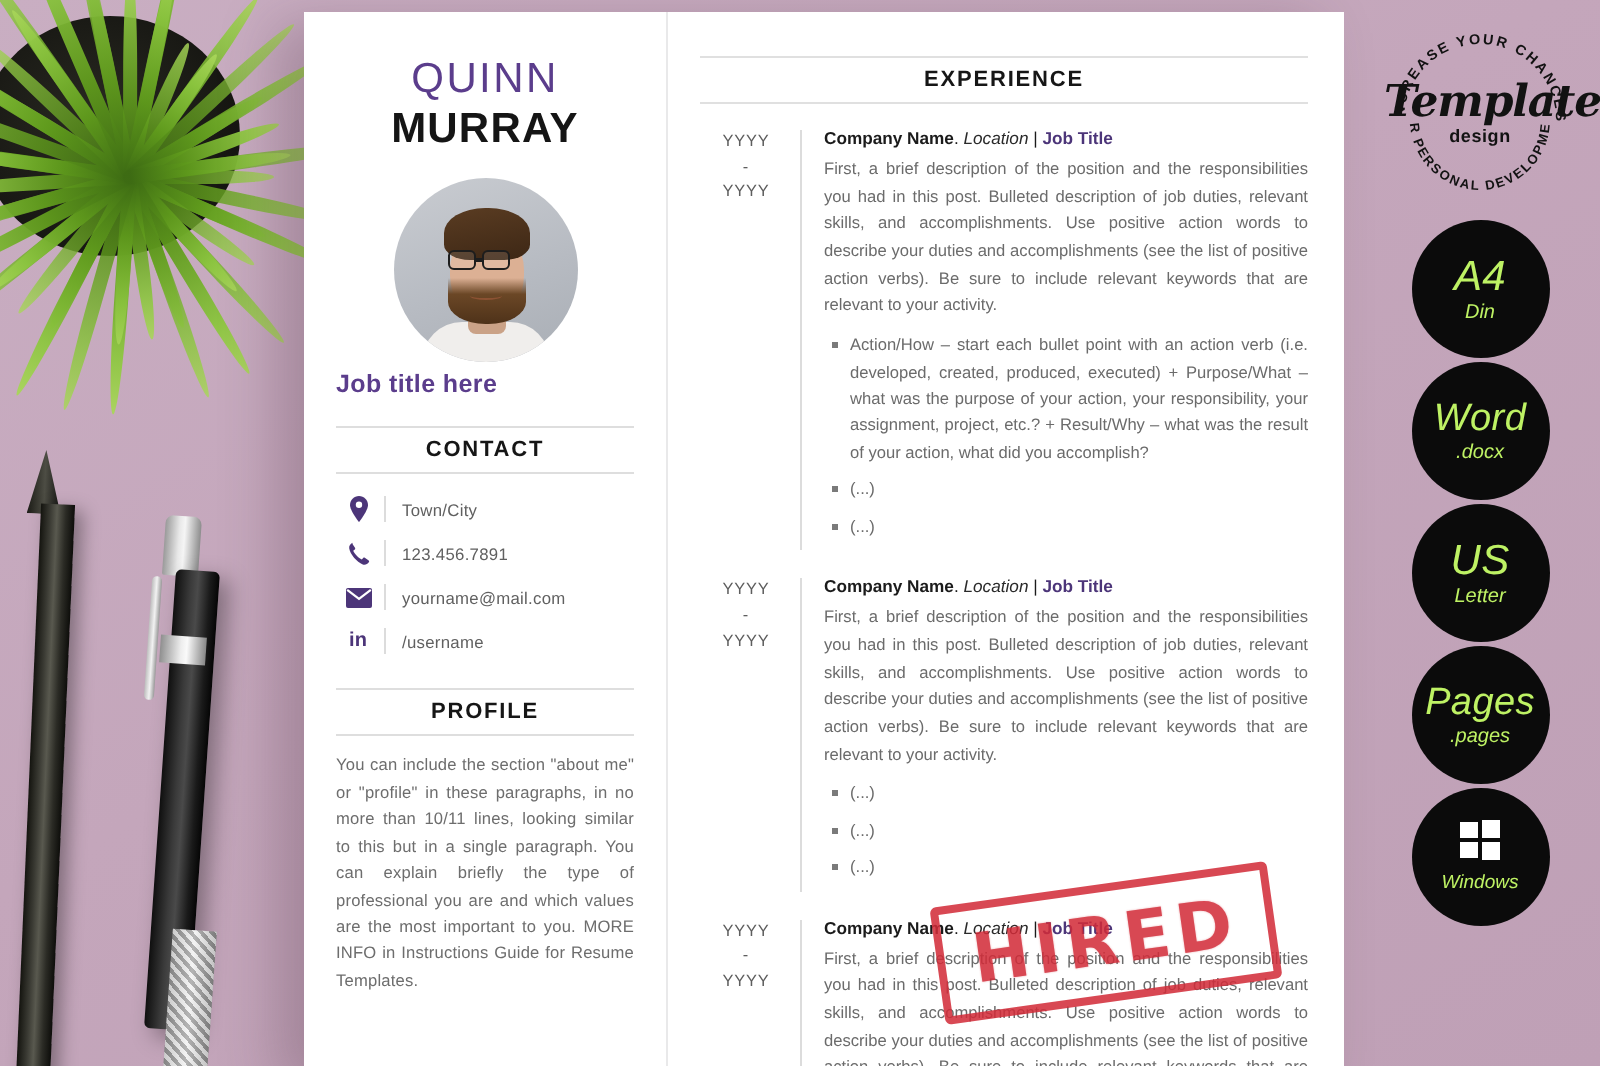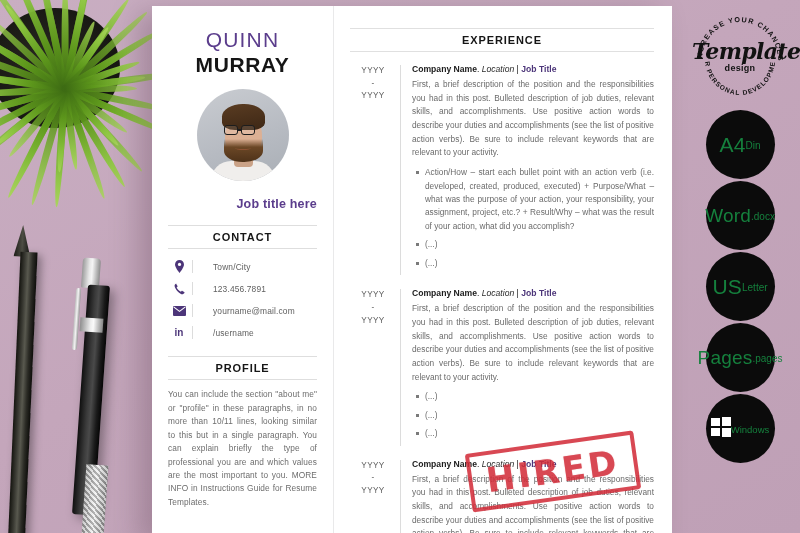--- a/index.html
+++ b/index.html
@@ -199,8 +199,8 @@
   }
   .badge {
     width:69px; height:69px; border-radius:50%; background:#0b0b0b;
-    margin:0 auto 2px auto; display:flex; flex-direction:row;
-    align-items:center; justify-content:center; color:#15803d;
+    margin:0 auto 2px auto; display:flex; flex-direction:column;
+    align-items:center; justify-content:center; color:#bef264;font-style:italic;
   }
   .b-main { font-size:21px; font-weight:400; line-height:1; letter-spacing:.2px; }
   .b-sub { font-size:10px; margin-top:3px; line-height:1; }

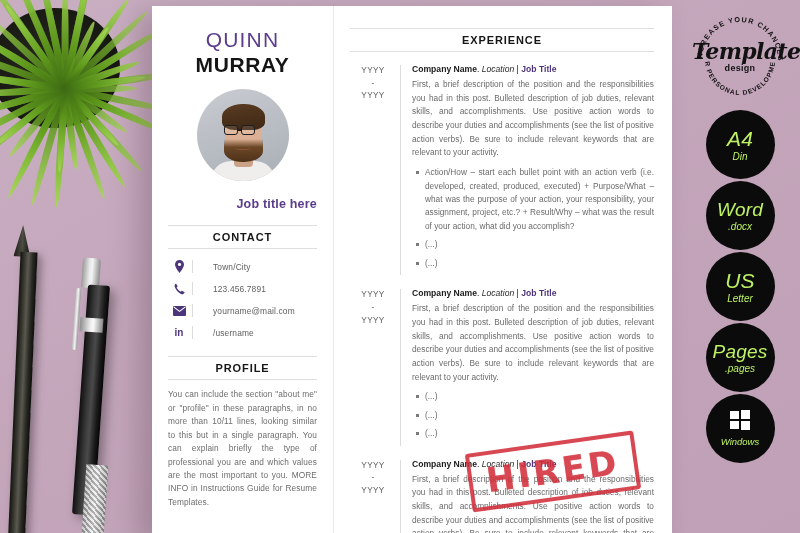--- a/index.html
+++ b/index.html
@@ -118,8 +118,8 @@
     border-bottom:1.8px solid #8c5233; border-radius:0 0 50% 50%; }
 
   .job-title-here {
-    text-align:right; color:#5b3d8c; font-weight:700;
-    font-size:12.5px; margin-top:16px; letter-spacing:.2px;
+    text-align:left; color:#5b3d8c; font-weight:700;
+    font-size:12.5px; margin-top:4px; letter-spacing:.2px;
   }
 
   

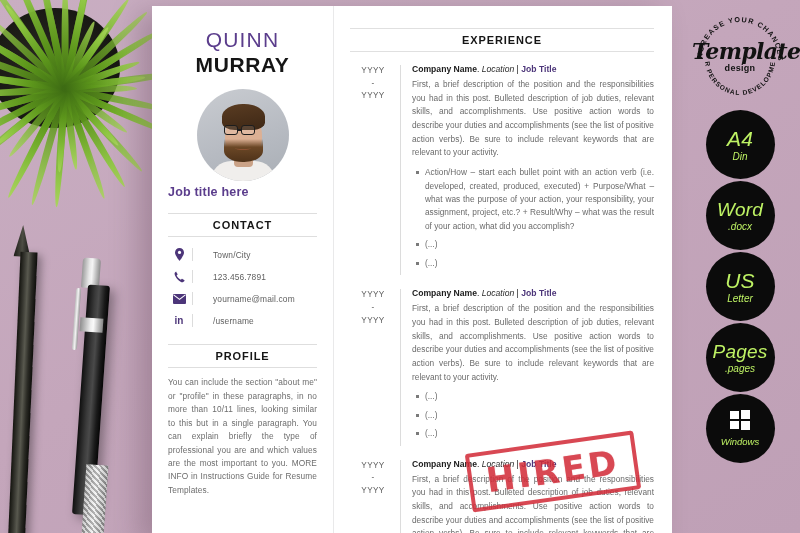--- a/index.html
+++ b/index.html
@@ -135,7 +135,7 @@
   .c-row { display:flex; align-items:center; height:19px; margin-bottom:3px; }
   .c-icon { width:22px; display:flex; justify-content:center; color:#4c3579;text-align:center; }
   .c-sep { width:1px; height:13px; background:#dcdcdc; margin:0 8px 0 2px; }
-  .c-text { font-size:8.4px; color:#606060; letter-spacing:.15px;margin-left:12px; }
+  .c-text { font-size:8.4px; color:#606060; letter-spacing:.15px; }
   .li-badge {
     font-weight:700; font-size:10px; color:#4c3579; font-family:"Liberation Sans",sans-serif;
   }

